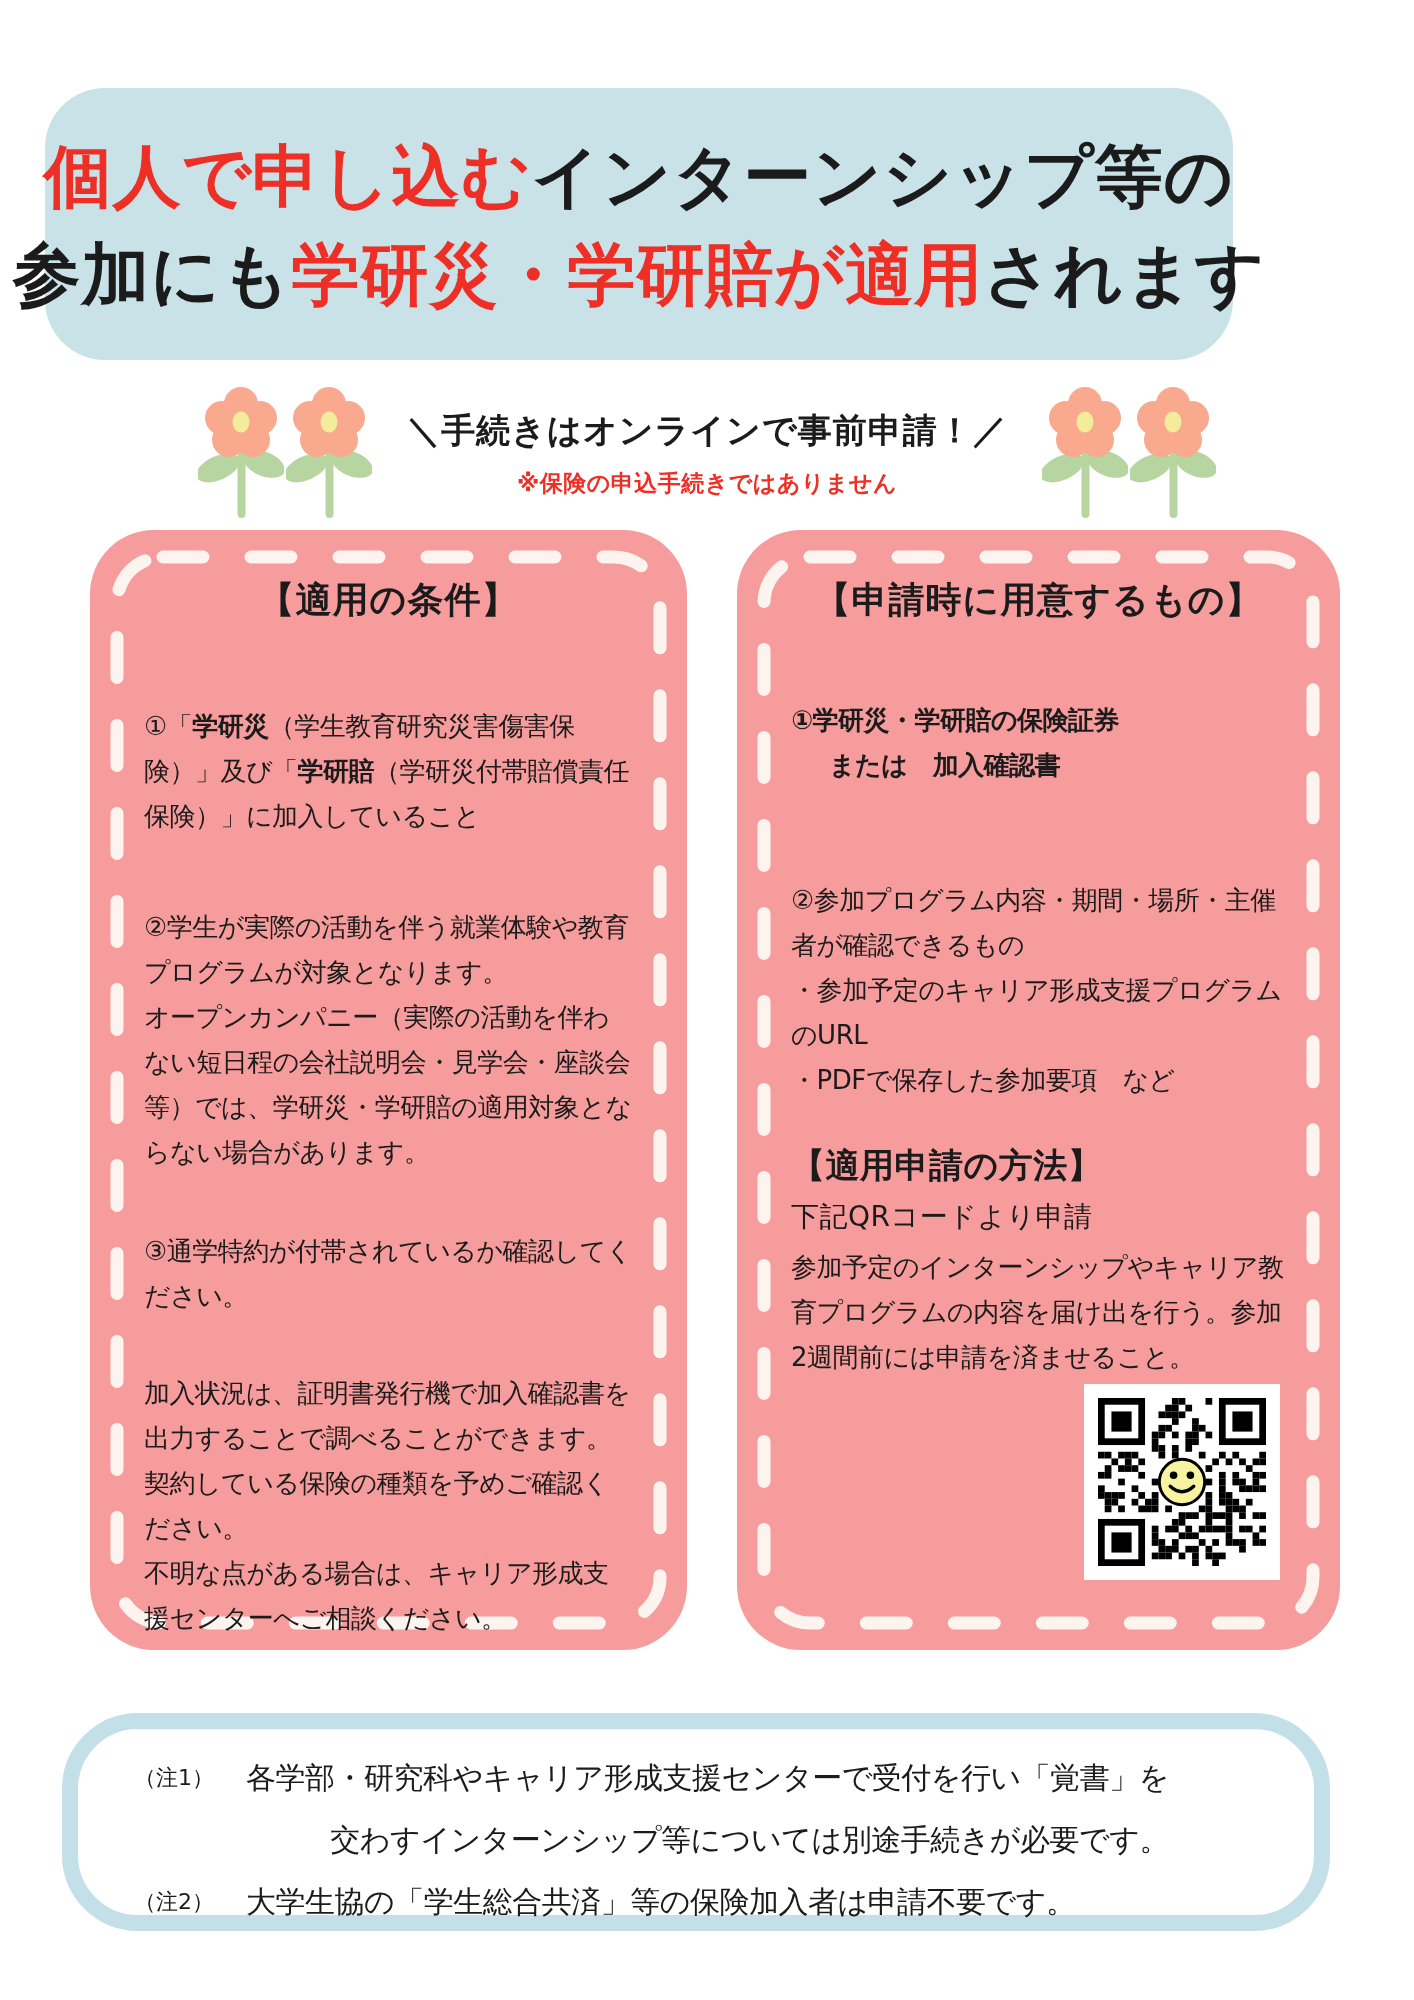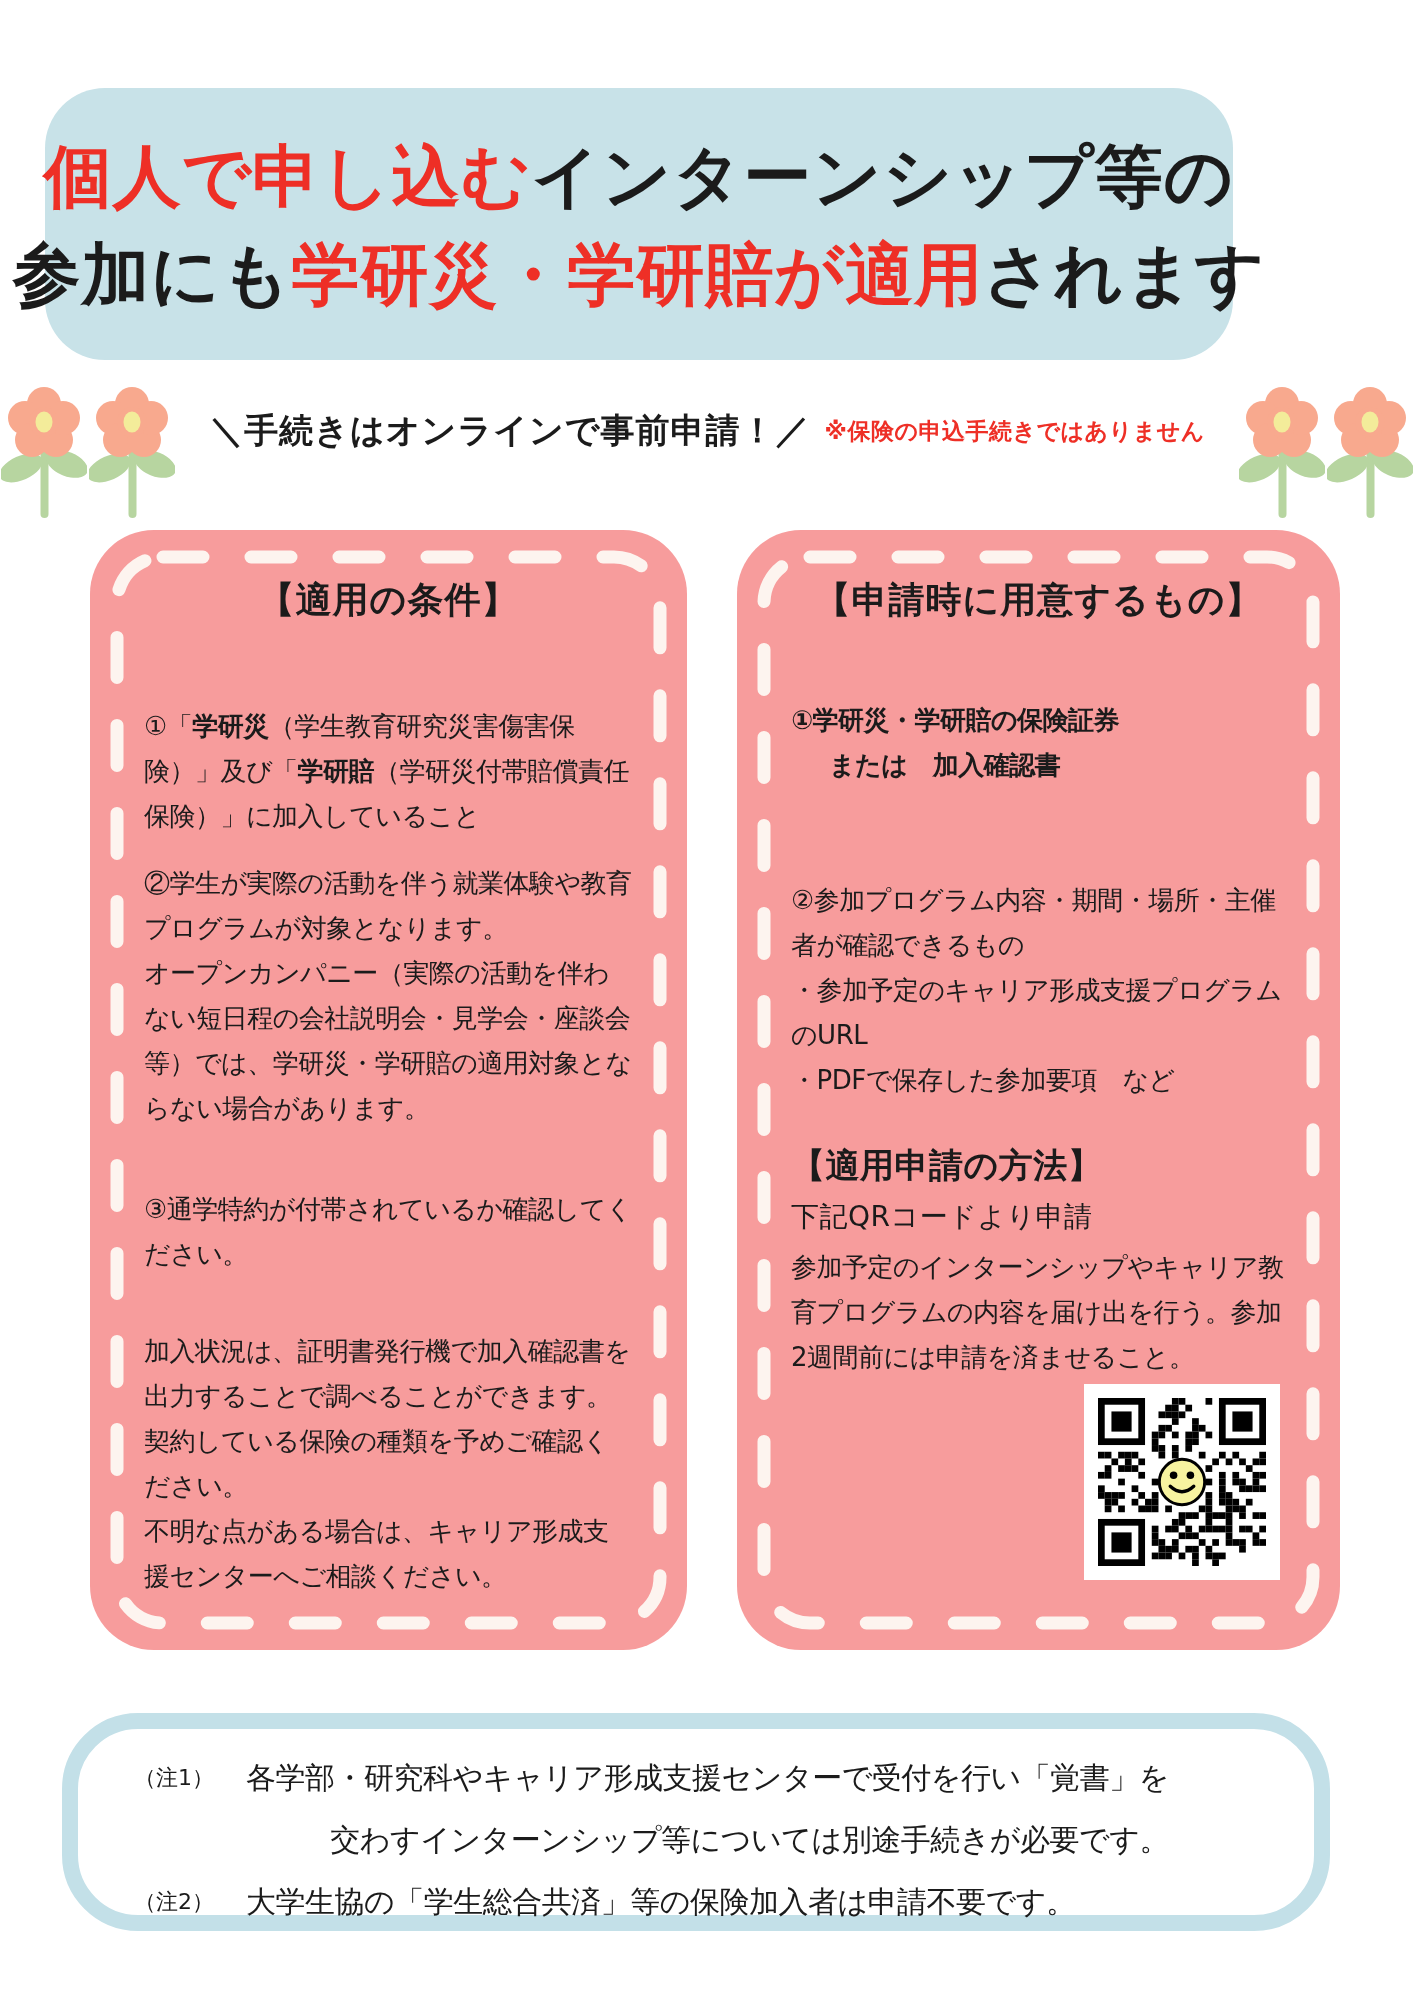--- a/index.html
+++ b/index.html
@@ -37,7 +37,7 @@
   }
   .flower-group{display:flex;gap:2px;}
   .flower-group svg{display:block;}
-  .subtitle-text{display:flex;flex-direction:row;align-items:center;padding-top:26px;gap:14px;}
+  .subtitle-text{display:flex;flex-direction:column;align-items:center;padding-top:26px;gap:14px;}
   .subtitle-main{font-size:34px;font-weight:700;letter-spacing:1px;white-space:nowrap;}
   .subtitle-note{font-size:23px;font-weight:700;letter-spacing:0.5px;white-space:nowrap;}
 

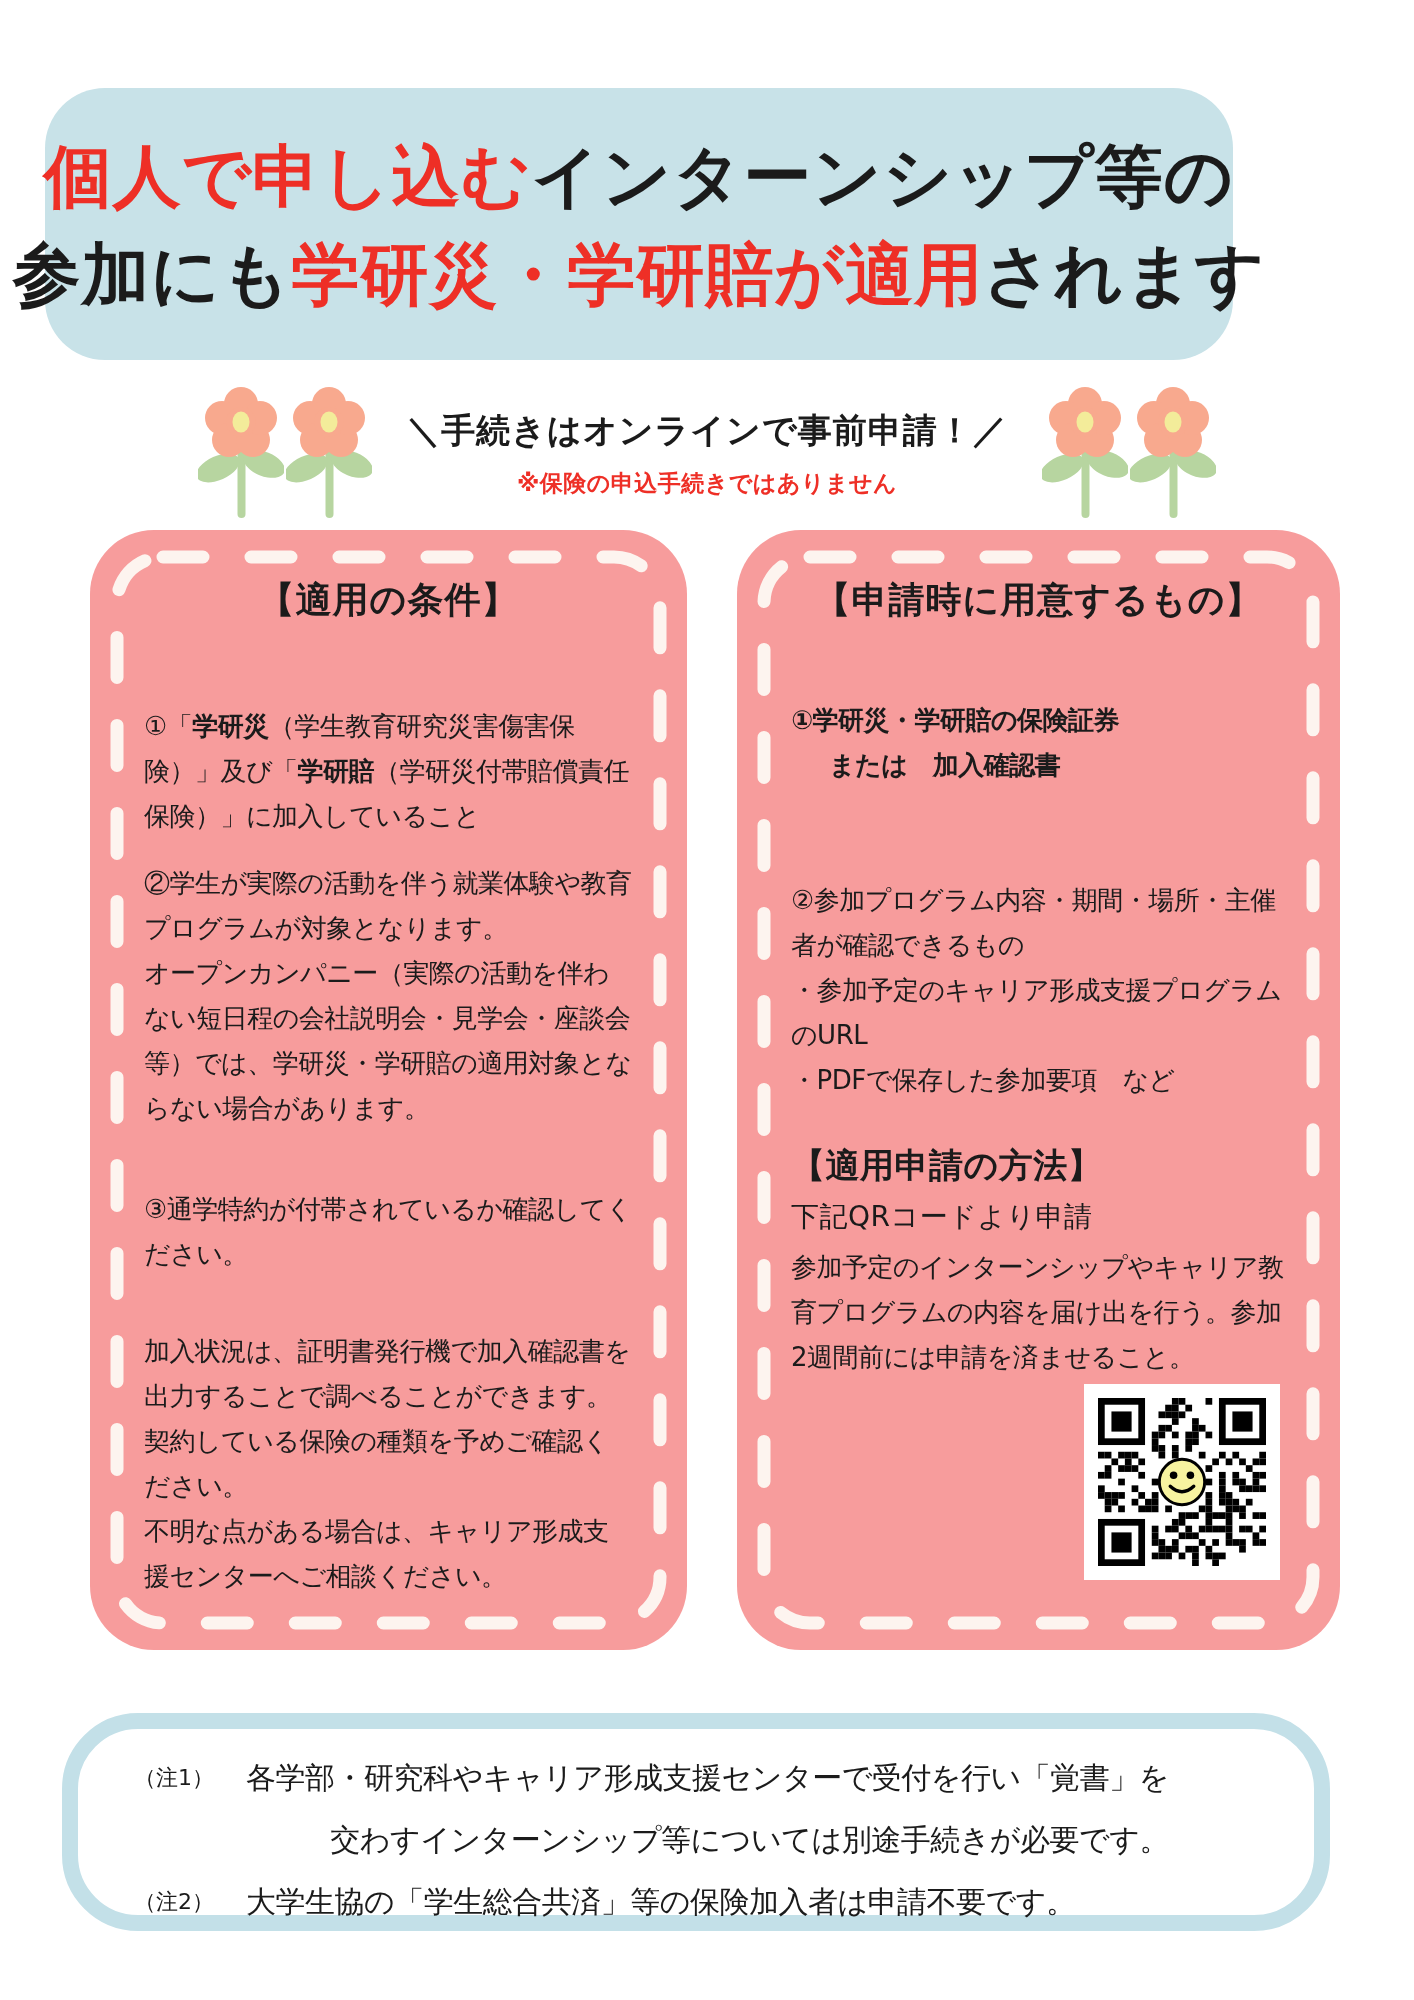--- a/index.html
+++ b/index.html
@@ -59,7 +59,7 @@
   }
   .card p{font-size:26px;line-height:45px;letter-spacing:-0.5px;text-align:left;}
   .lc-item1{margin-top:86px;}
-  .lc-item2{margin-top:24px;font-family:Liberation Mono, monospace;}
+  .lc-item2{margin-top:66px;}
   .lc-item3{margin-top:54px;}
   .lc-item4{margin-top:52px;}
   .b{font-weight:700;}

